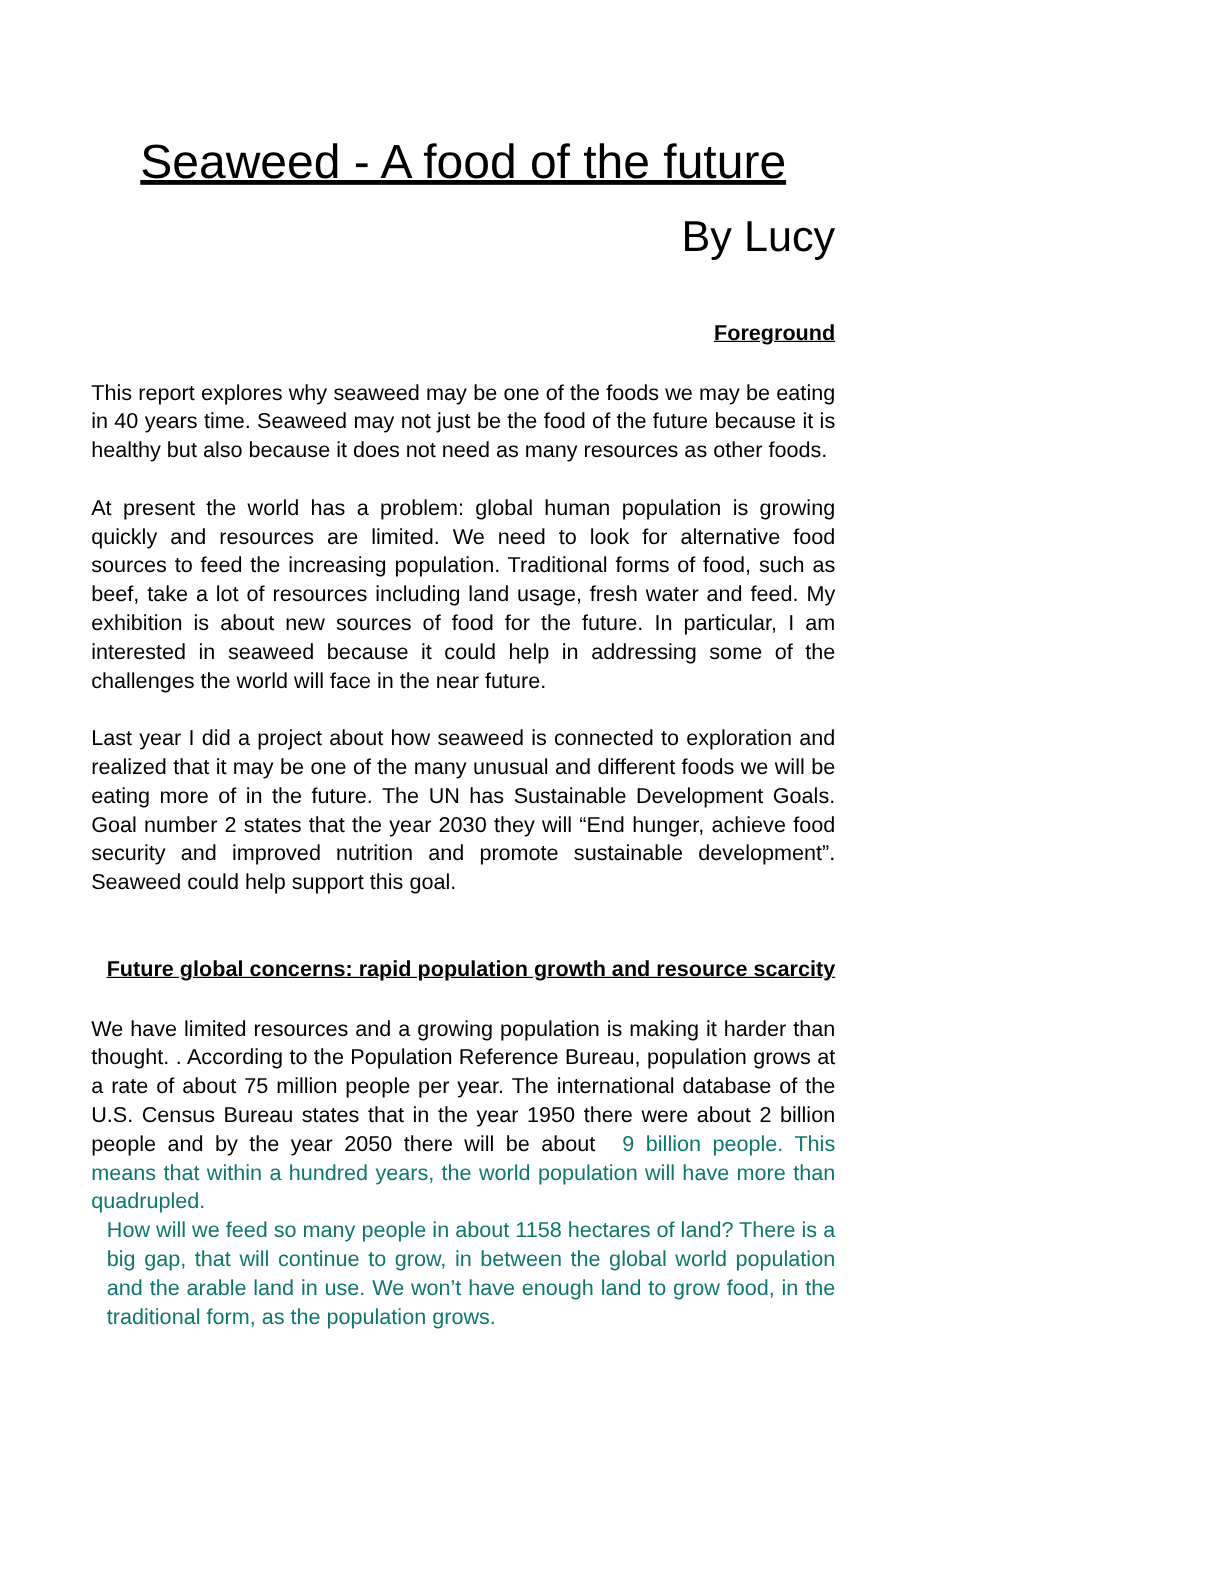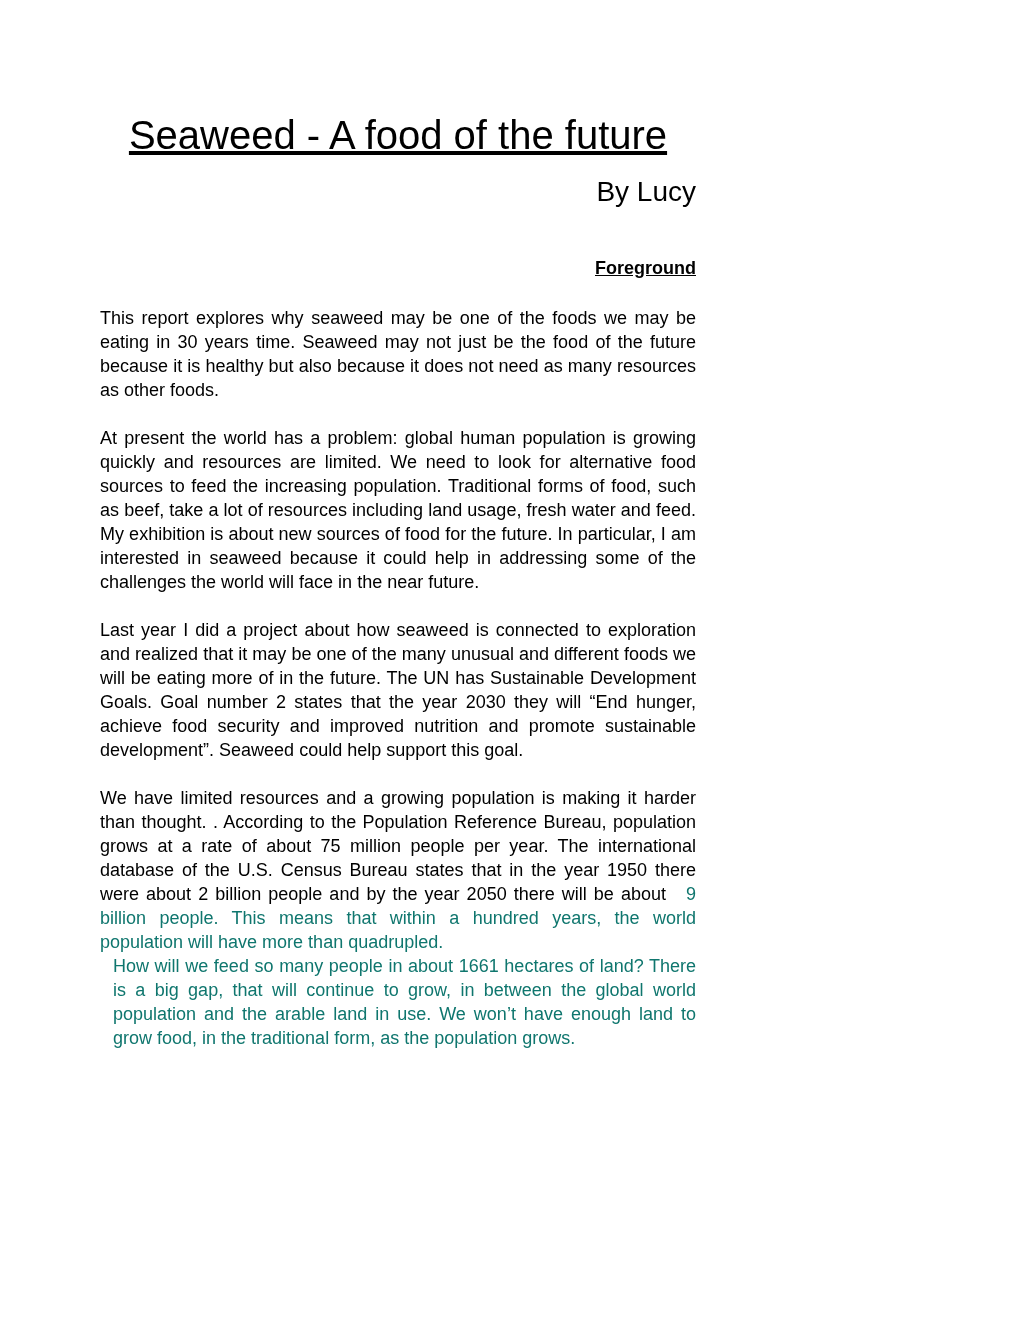--- a/index.html
+++ b/index.html
@@ -18,7 +18,7 @@
     box-sizing: border-box;
     width: 816px;
     height: 1320px;
-    padding: 112px 120px 40px 100px;
+    padding: 112px 120px 40px 76px;
   }
   .doc-title {
     margin: 0;

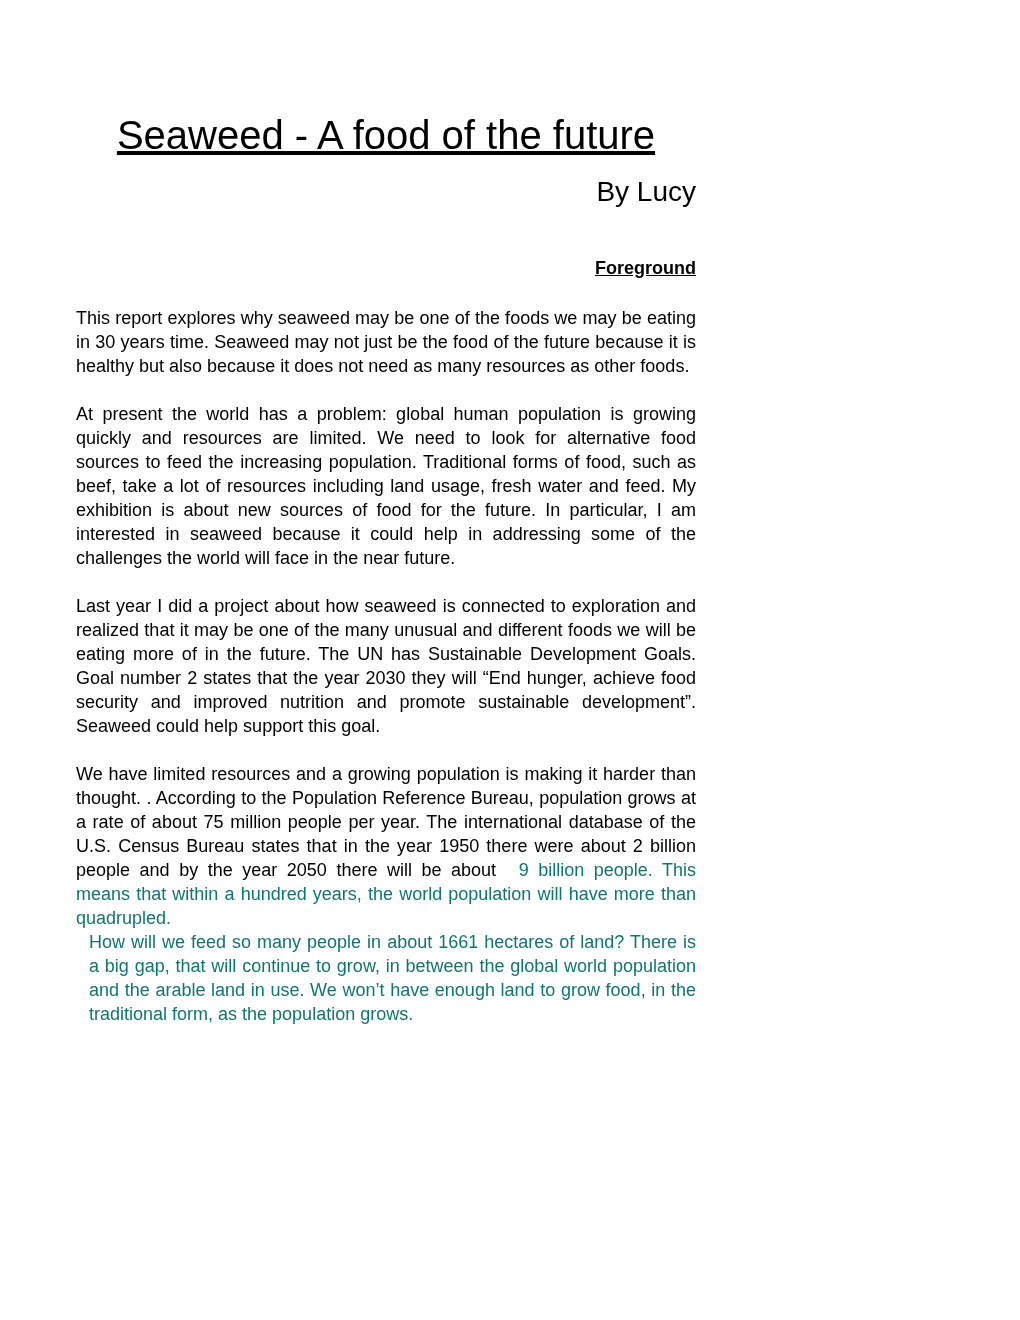--- a/index.html
+++ b/index.html
@@ -30,7 +30,7 @@
   }
   .byline {
     margin: 18px 0 0 0;
-    font-size: 28px;
+    font-size: 36px;
     text-align: right;
     line-height: 1.15;
   }

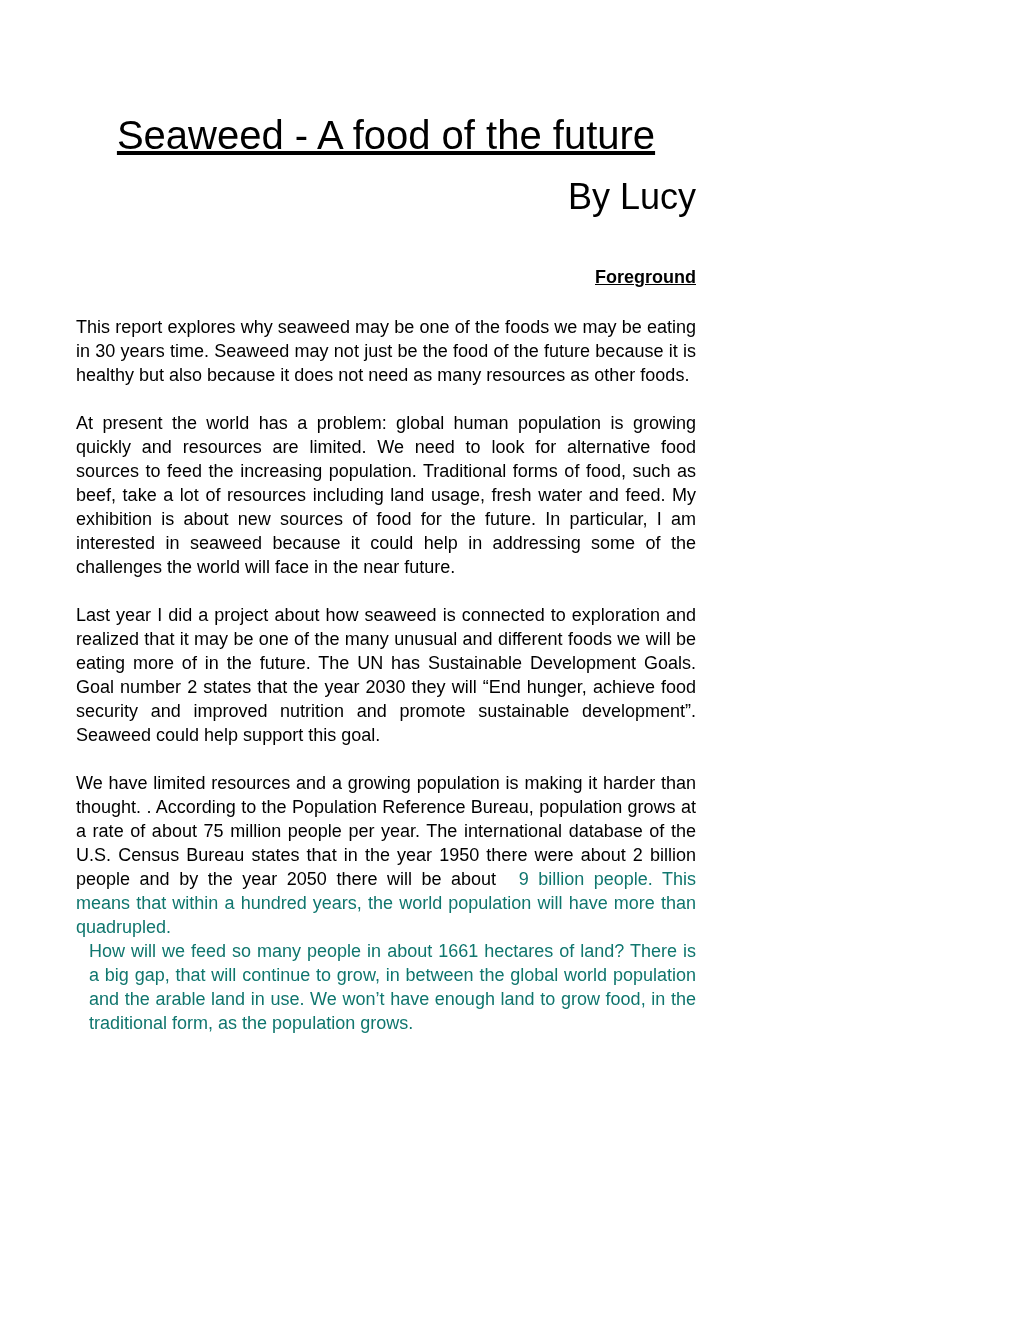--- a/index.html
+++ b/index.html
@@ -67,7 +67,7 @@
 
   <h2 class="section-heading">Foreground</h2>
 
-  <p class="para">This report explores why seaweed may be one of the foods we may be eating in 30 years time. Seaweed may not just be the food of the future because it is healthy but also because it does not need as many resources as other foods.</p>
+  <p class="para">This report explores why seaweed may be one of the foods we may be eating in 40 years time. Seaweed may not just be the food of the future because it is healthy but also because it does not need as many resources as other foods.</p>
 
 
   <p class="para">At present the world has a problem: global human population is growing quickly and resources are limited. We need to look for alternative food sources to feed the increasing population. Traditional forms of food, such as beef, take a lot of resources including land usage, fresh water and feed. My exhibition is about new sources of food for the future. In particular, I am interested in seaweed because it could help in addressing some of the challenges the world will face in the near future.</p>

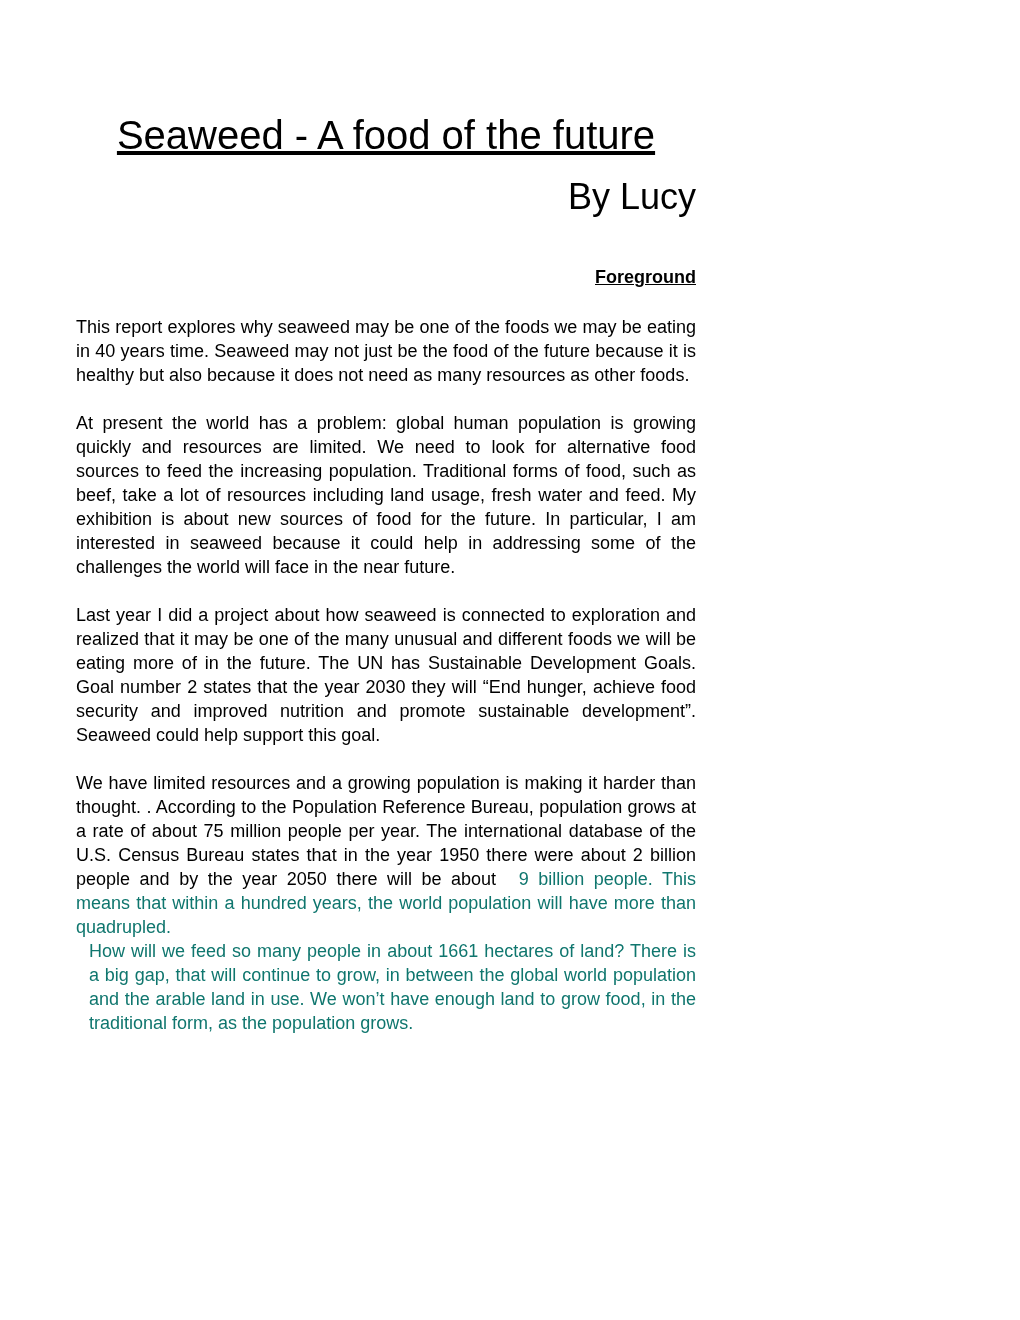--- a/index.html
+++ b/index.html
@@ -74,6 +74,7 @@
 
   <p class="para">Last year I did a project about how seaweed is connected to exploration and realized that it may be  one of the many unusual and different foods we will be eating more of in the future. The UN has Sustainable Development Goals. Goal number 2 states that the year 2030 they will “End hunger, achieve food security and improved nutrition and promote sustainable development”. Seaweed could help support this goal.</p>
 
+  <h2 class="section-heading">Future global concerns: rapid population growth and resource scarcity</h2>
 
   <p class="para no-gap"><span>We have limited resources and a growing population is making it harder than thought. . According to the Population Reference Bureau, population grows at a rate of about  75 million people per  year. The  international database of the U.S. Census Bureau states that in the year 1950 there were about 2 billion people and by the year 2050 there will be about </span><span class="muted">9 billion people. This means that within a hundred years, the world population will have more than quadrupled.</span></p>
 

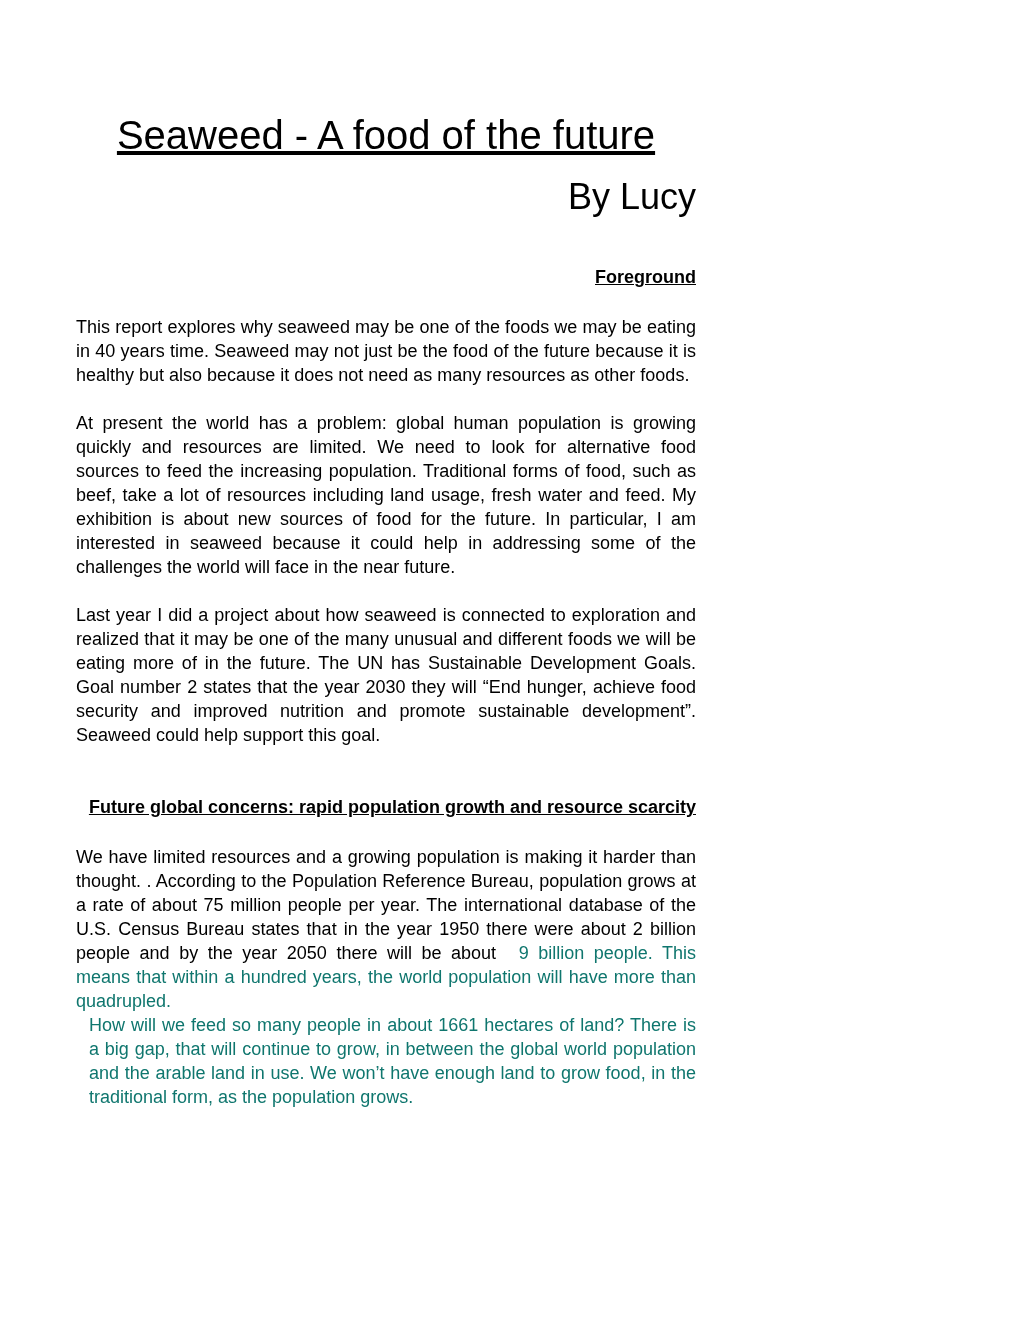--- a/index.html
+++ b/index.html
@@ -78,7 +78,7 @@
 
   <p class="para no-gap"><span>We have limited resources and a growing population is making it harder than thought. . According to the Population Reference Bureau, population grows at a rate of about  75 million people per  year. The  international database of the U.S. Census Bureau states that in the year 1950 there were about 2 billion people and by the year 2050 there will be about </span><span class="muted">9 billion people. This means that within a hundred years, the world population will have more than quadrupled.</span></p>
 
-  <p class="para muted">How will we feed so many people in about 1661 hectares of land? There is a big gap, that will continue to grow, in between the global world population and the arable land in use. We won’t have enough land to grow food, in the traditional form, as the population grows.</p>
+  <p class="para muted">How will we feed so many people in about 1158 hectares of land? There is a big gap, that will continue to grow, in between the global world population and the arable land in use. We won’t have enough land to grow food, in the traditional form, as the population grows.</p>
 
 </div>
 

